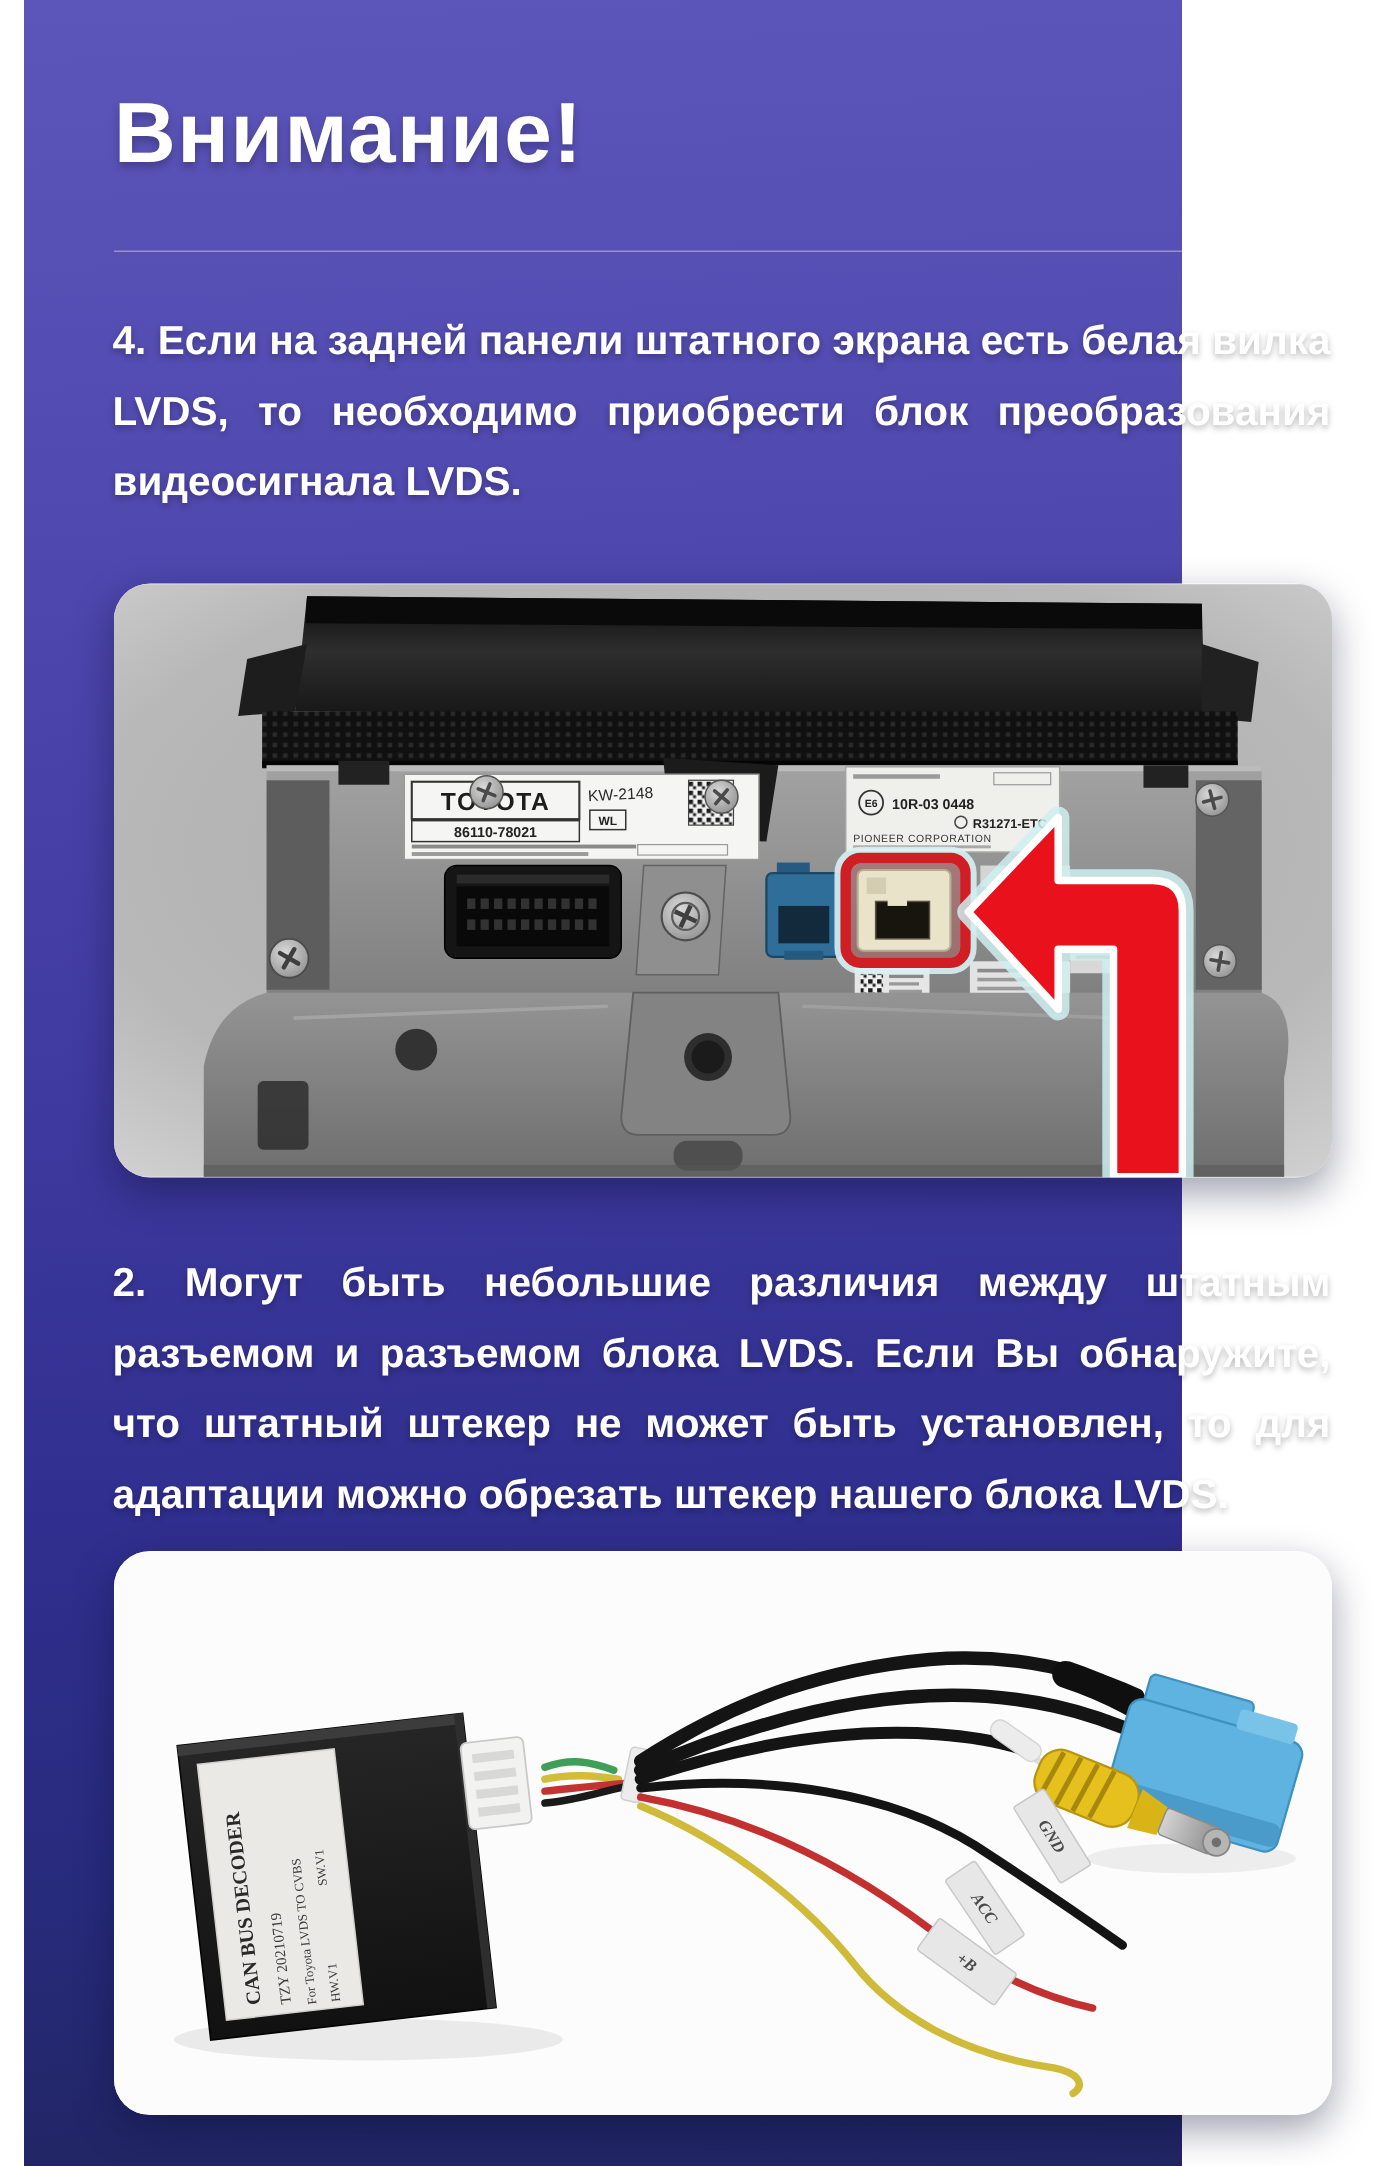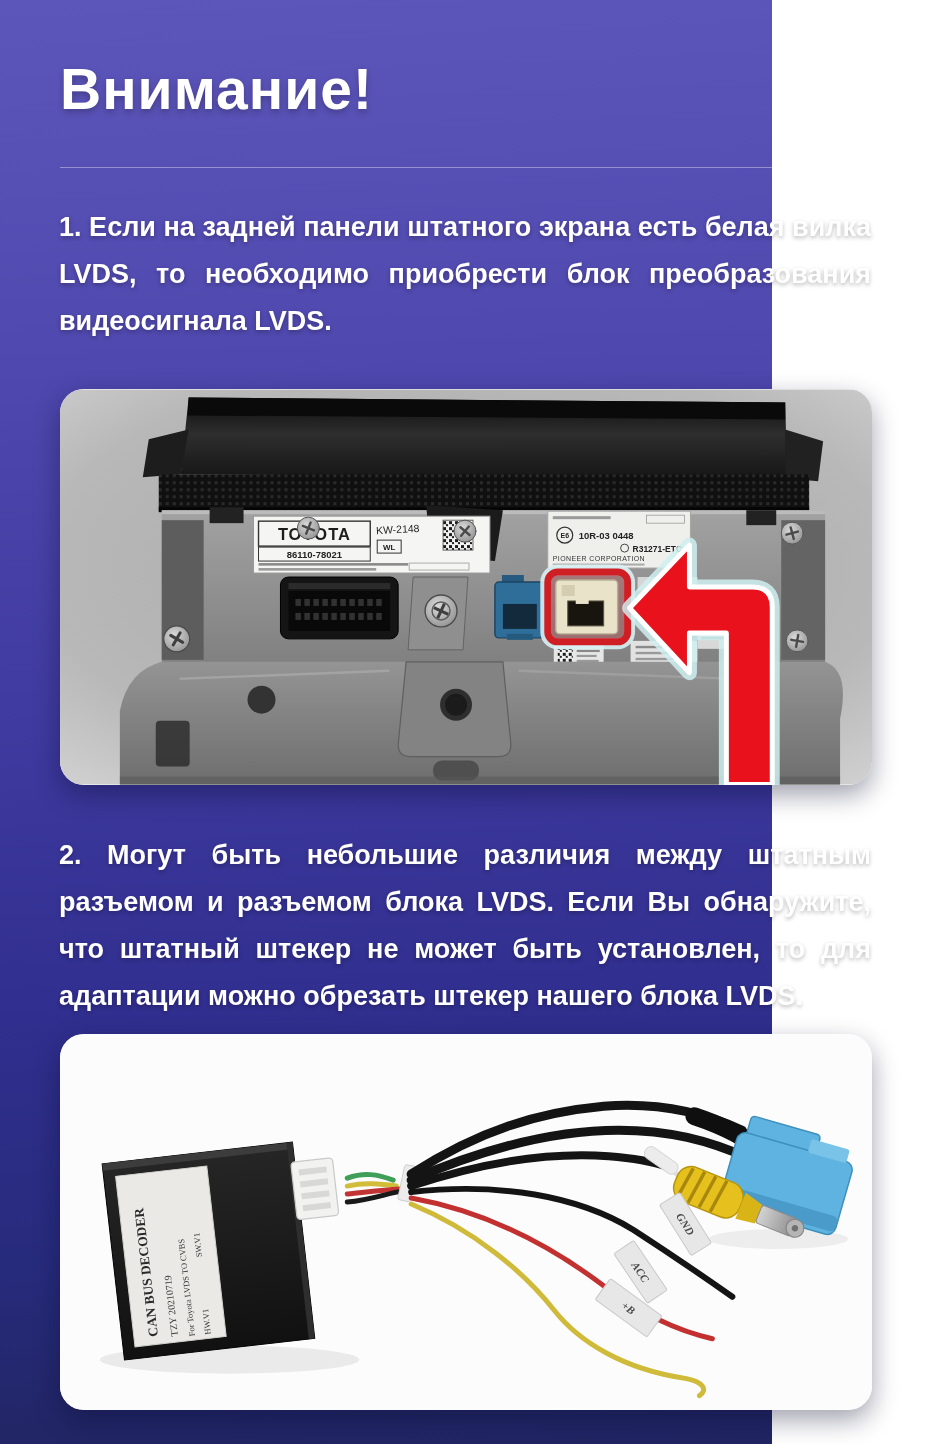--- a/index.html
+++ b/index.html
@@ -6,7 +6,7 @@
   body{width:930px;height:1444px;overflow:hidden;
        font-family:"Liberation Sans",sans-serif;}
   .page{position:relative;width:772px;height:1444px;
-        background:linear-gradient(178deg,#5d56ba 0%,#4f48ae 25%,#403ba0 48%,#312f90 68%,#272b7c 86%,#212562 100%);}
+        background:linear-gradient(178deg,#5d56ba 0%,#4f48ae 25%,#403ba0 48%,#312f90 68%,#272b7c 86%,#212562 100%);margin-left:16px;}
   .title{position:absolute;left:60px;top:56px;margin:0;color:#ffffff;
          font-size:57px;font-weight:700;letter-spacing:1px;
          text-shadow:0 3px 6px rgba(0,0,0,.25);}

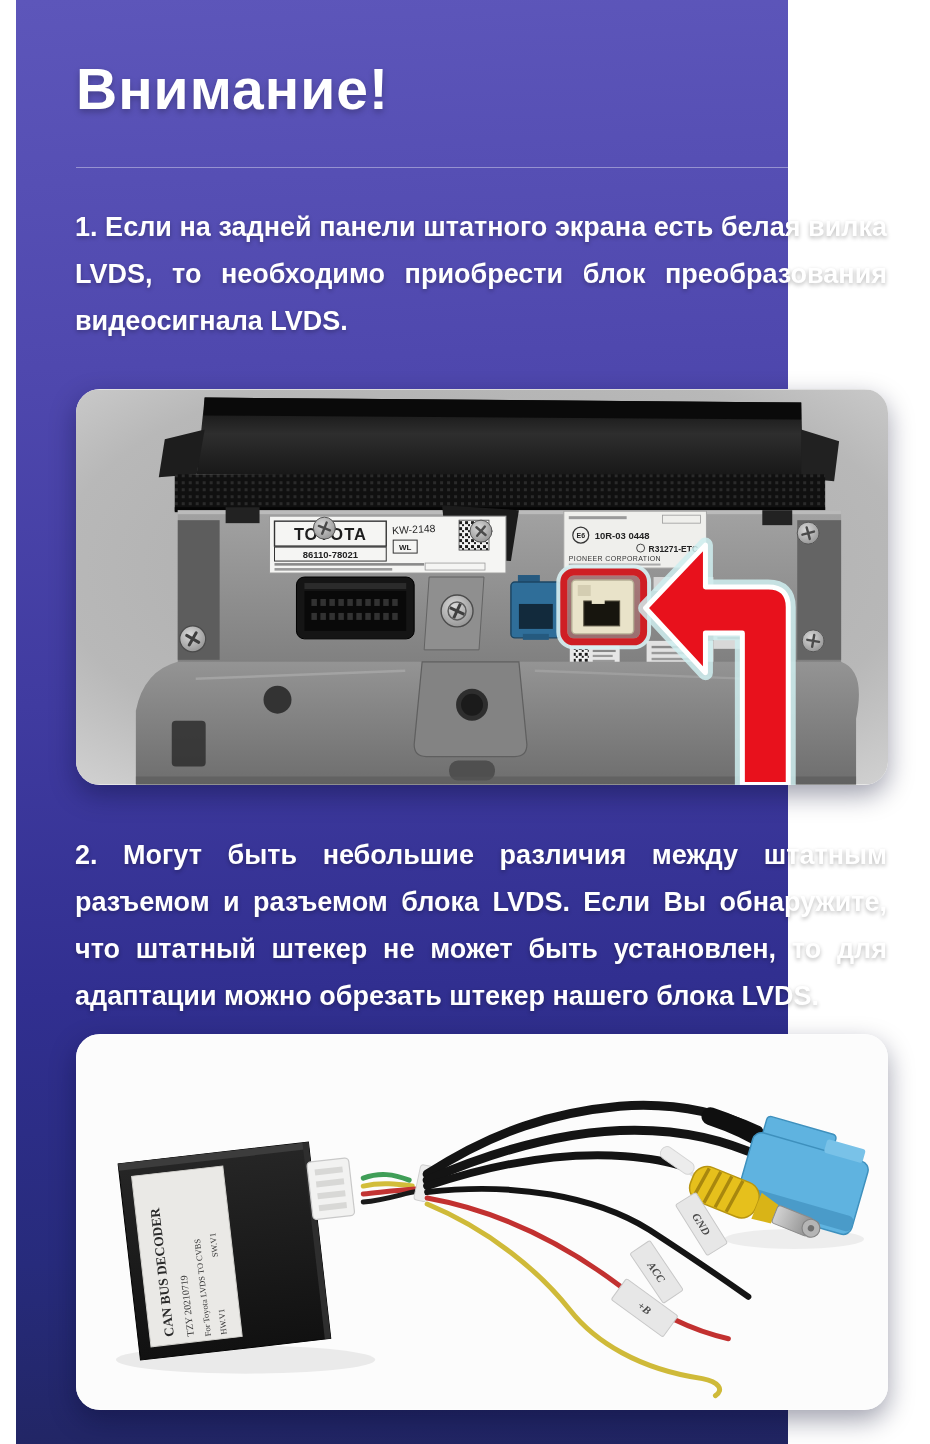--- a/index.html
+++ b/index.html
@@ -42,7 +42,7 @@
 
   <div class="divider"></div>
 
-  <p class="note note1">1. Если на задней панели штатного экрана есть белая вилка LVDS, то необходимо приобрести блок преобразования видеосигнала LVDS.</p>
+  <p class="note note1">4. Если на задней панели штатного экрана есть белая вилка LVDS, то необходимо приобрести блок преобразования видеосигнала LVDS.</p>
 
   <figure class="card card1">
     <svg viewBox="0 0 814 396">

